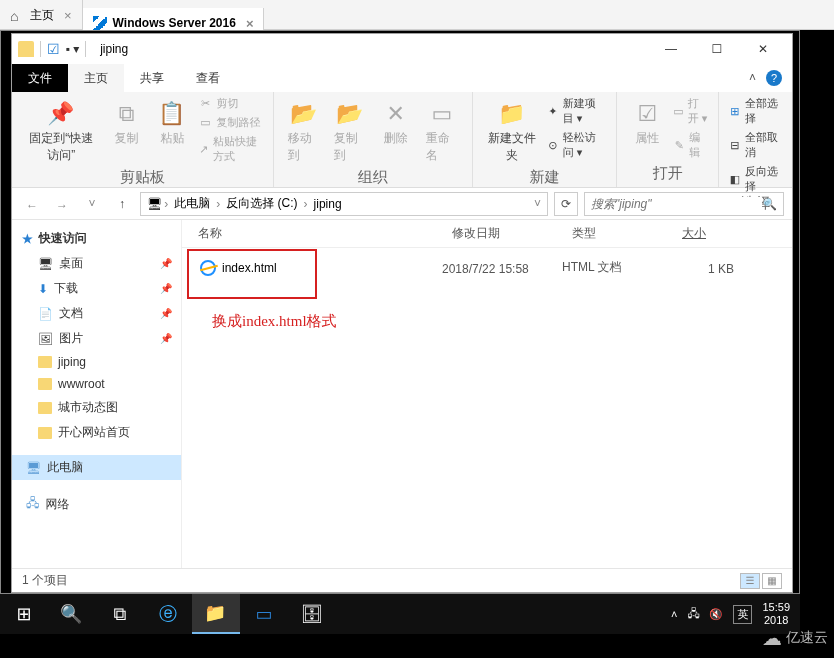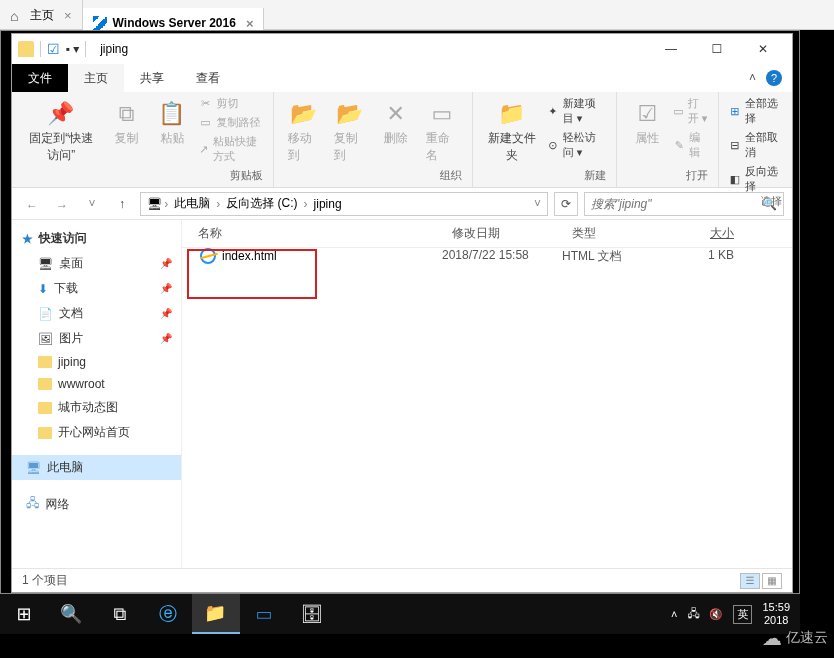--- a/index.html
+++ b/index.html
@@ -43,7 +43,7 @@
   .ribbon { height: 96px; background:#f5f5f5; border-bottom:1px solid #ddd; display:flex; }
   .rgroup { border-right:1px solid #e0e0e0; padding:4px 10px 2px; display:flex; flex-direction:column; }
   .rgroup-body { flex:1; display:flex; align-items:flex-start; gap:6px; }
-  .rgroup-label { text-align:right; font-size:11px; color:#666; padding-bottom:2px;}
+  .rgroup-label { text-align:center; font-size:15px; color:#666; padding-bottom:2px;}
   .bigbtn { display:flex; flex-direction:column; align-items:center; gap:2px; padding:4px 4px; color:#444; min-width:40px; }
   .bigbtn.disabled { color:#aaa; }
   .bigbtn .ico { width:28px; height:28px; display:flex; align-items:center; justify-content:center; font-size:22px; }

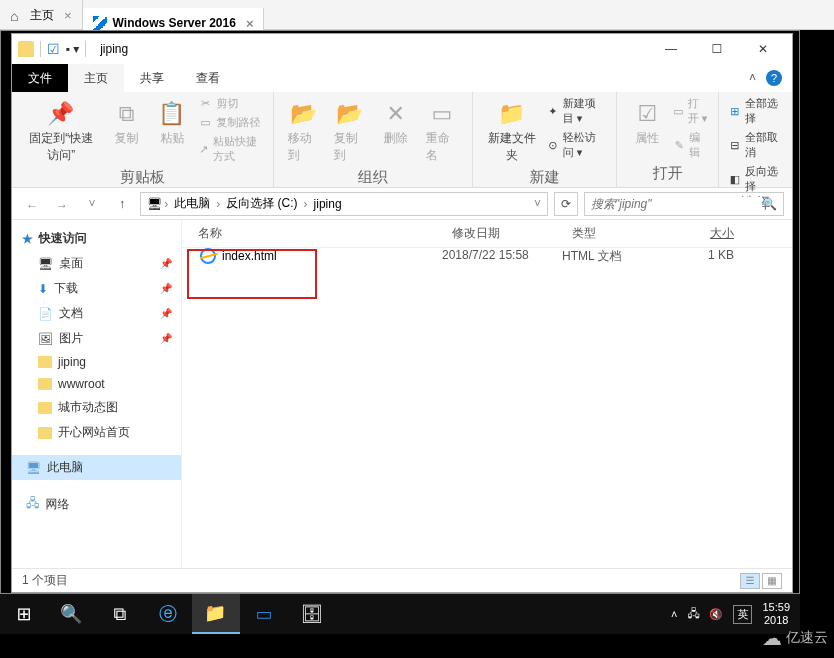--- a/index.html
+++ b/index.html
@@ -84,7 +84,7 @@
   .col.name { flex:0 0 260px; padding-left:16px; }
   .col.date { flex:0 0 120px; }
   .col.type { flex:0 0 110px; }
-  .col.size { flex:0 0 80px; text-align:right; padding-right: 18px; text-decoration: underline;}
+  .col.size { flex:0 0 80px; padding-right: 18px; text-decoration: underline;}
   .filerow { height:28px; display:flex; align-items:flex-start; }
   .filerow .fname { flex:0 0 260px; display:flex; align-items:center; gap:6px; padding-left:18px;}
   .filerow .fdate { flex:0 0 120px; color:#555;}

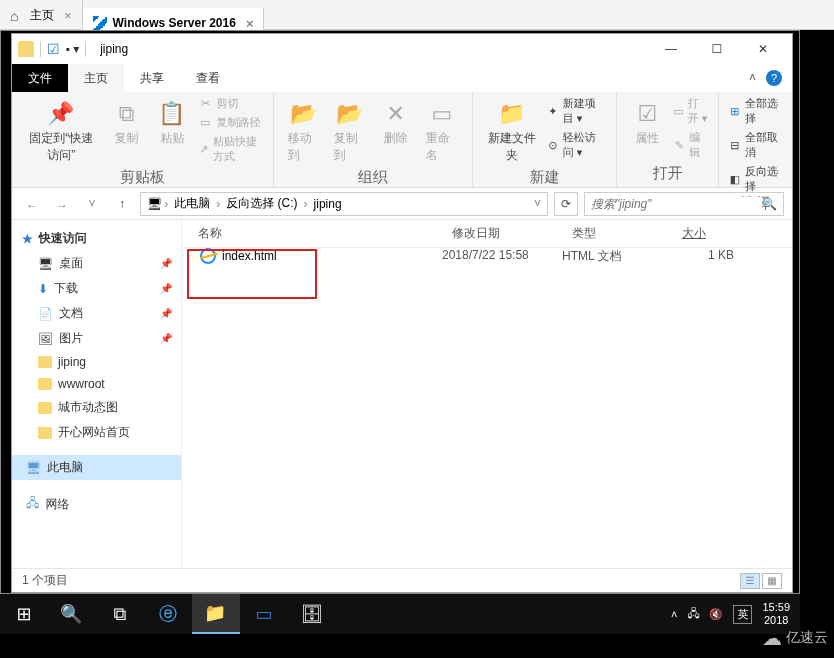--- a/index.html
+++ b/index.html
@@ -85,7 +85,7 @@
   .col.date { flex:0 0 120px; }
   .col.type { flex:0 0 110px; }
   .col.size { flex:0 0 80px; padding-right: 18px; text-decoration: underline;}
-  .filerow { height:28px; display:flex; align-items:flex-start; }
+  .filerow { height:28px; display:flex; align-items:flex-end; }
   .filerow .fname { flex:0 0 260px; display:flex; align-items:center; gap:6px; padding-left:18px;}
   .filerow .fdate { flex:0 0 120px; color:#555;}
   .filerow .ftype { flex:0 0 110px; color:#555;}

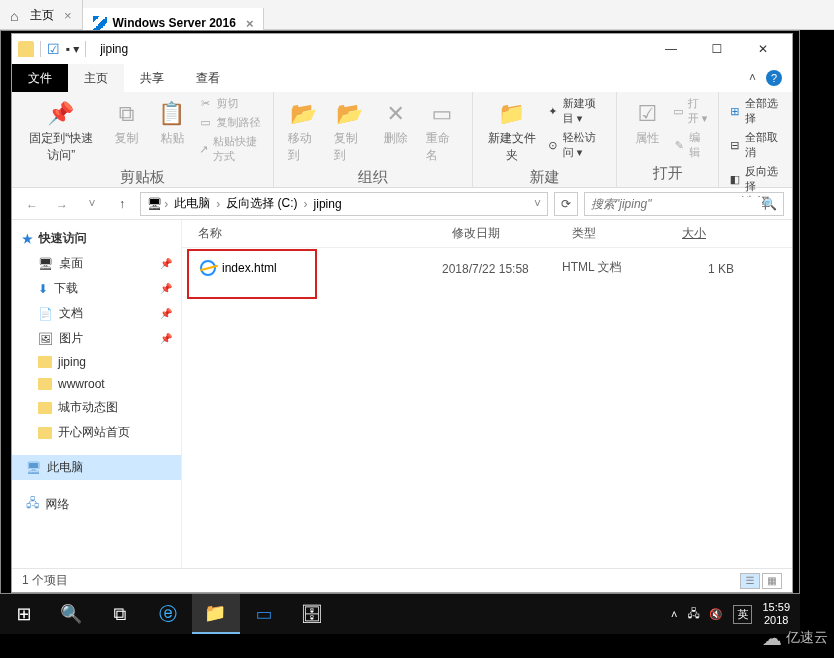--- a/index.html
+++ b/index.html
@@ -376,6 +376,7 @@
     </div>
 
     <div class="redbox"></div>
+    <div class="annot">换成index.html格式</div>
 
     <div class="statusbar">
       <span>1 个项目</span>

